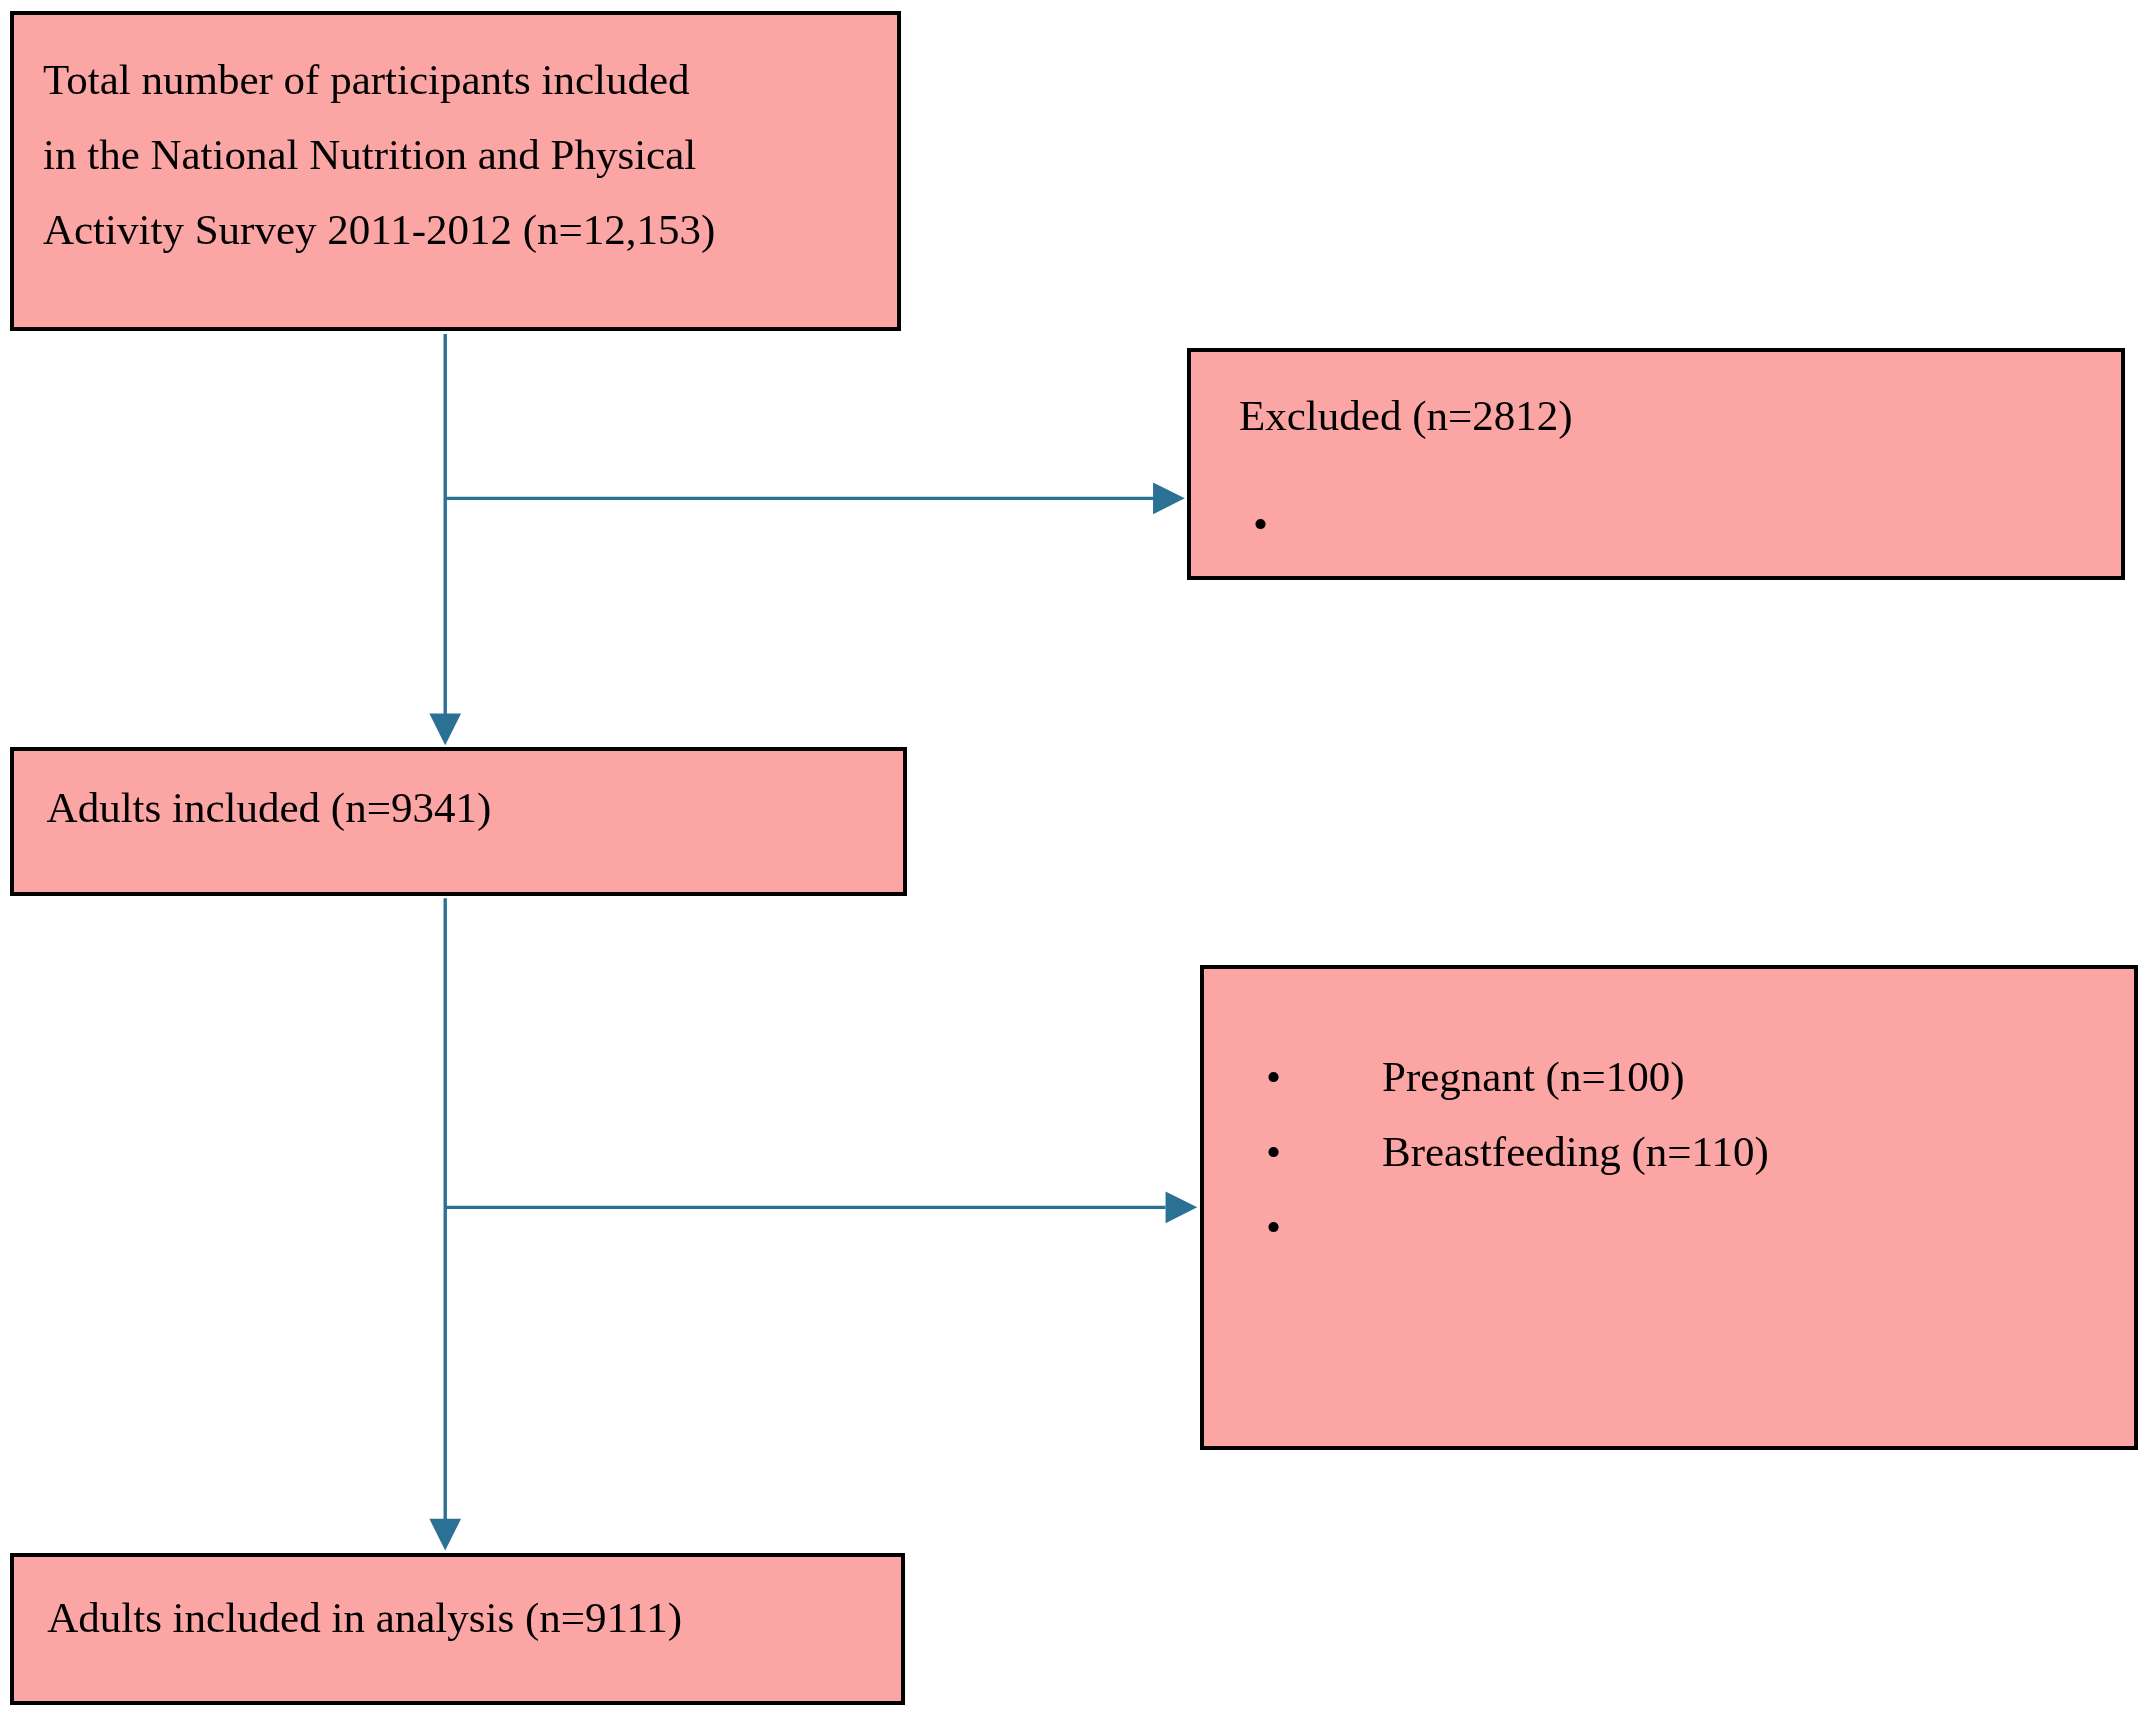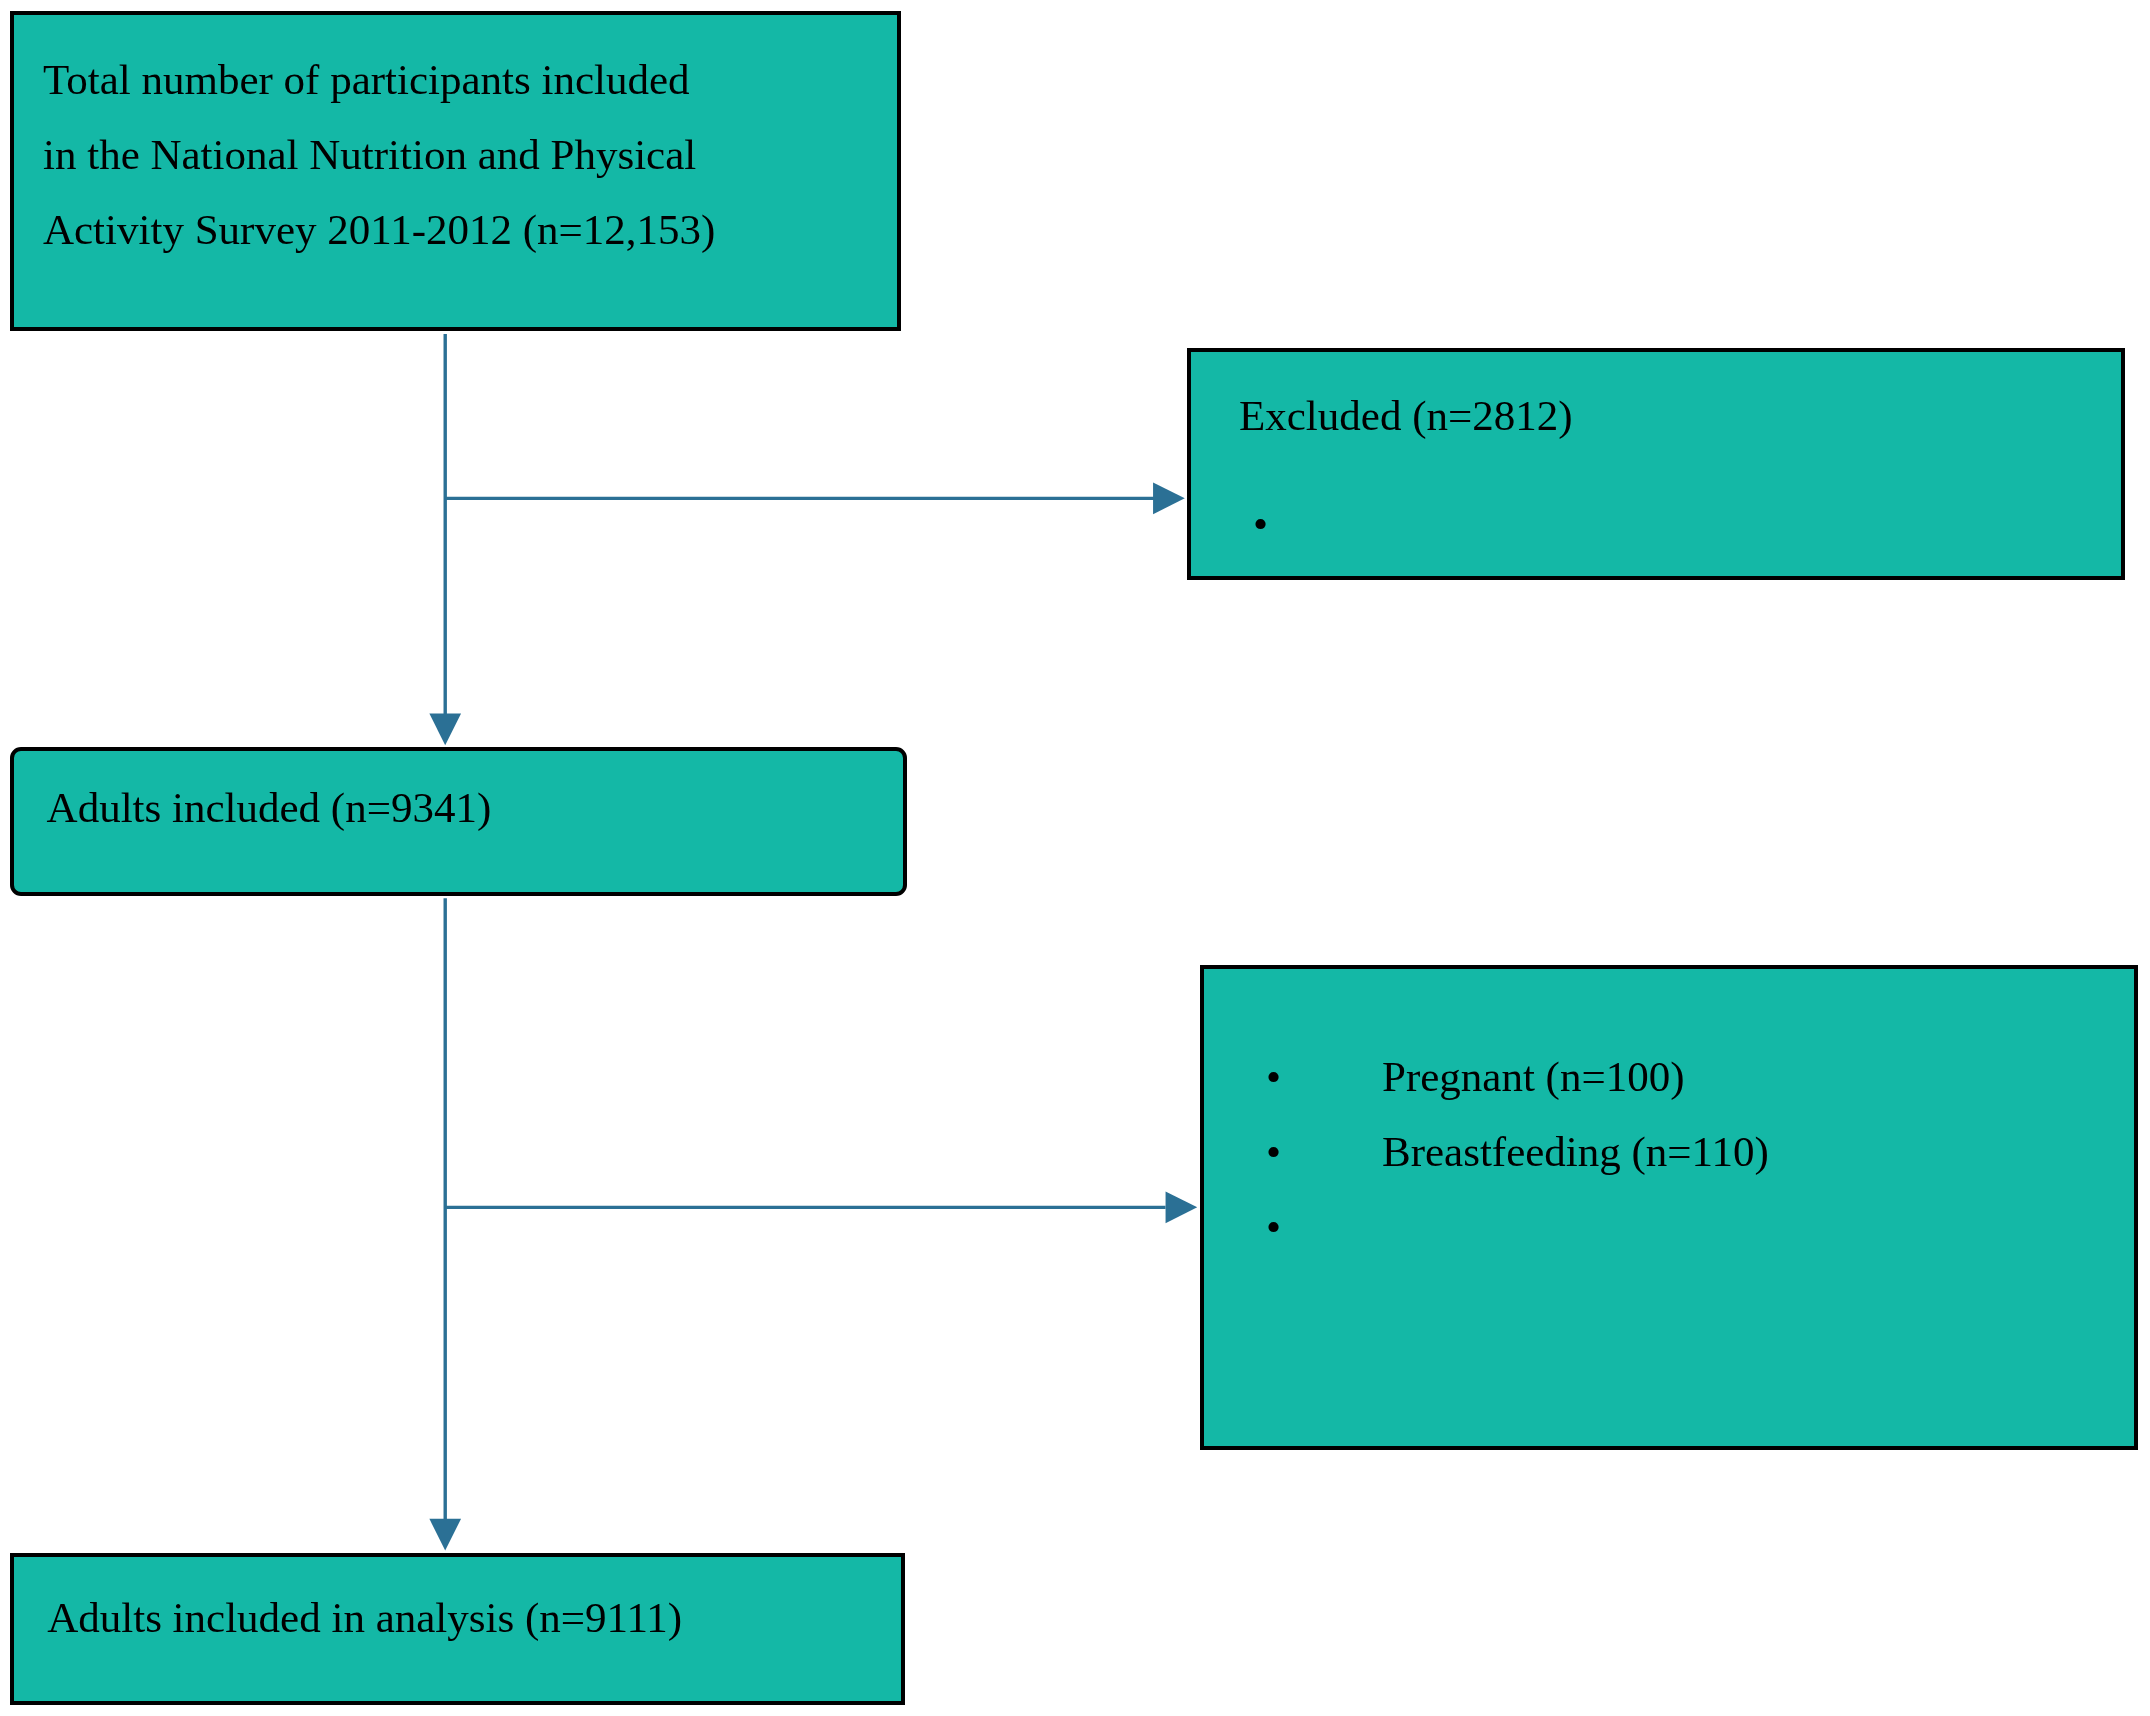--- a/index.html
+++ b/index.html
@@ -35,7 +35,7 @@
     position: absolute;
     box-sizing: border-box;
     border: 4px solid #000000;
-    background: #14b8a6;
+    background: #fca5a5;
     z-index: 1;
     font-size: 43px;
     line-height: 75px;

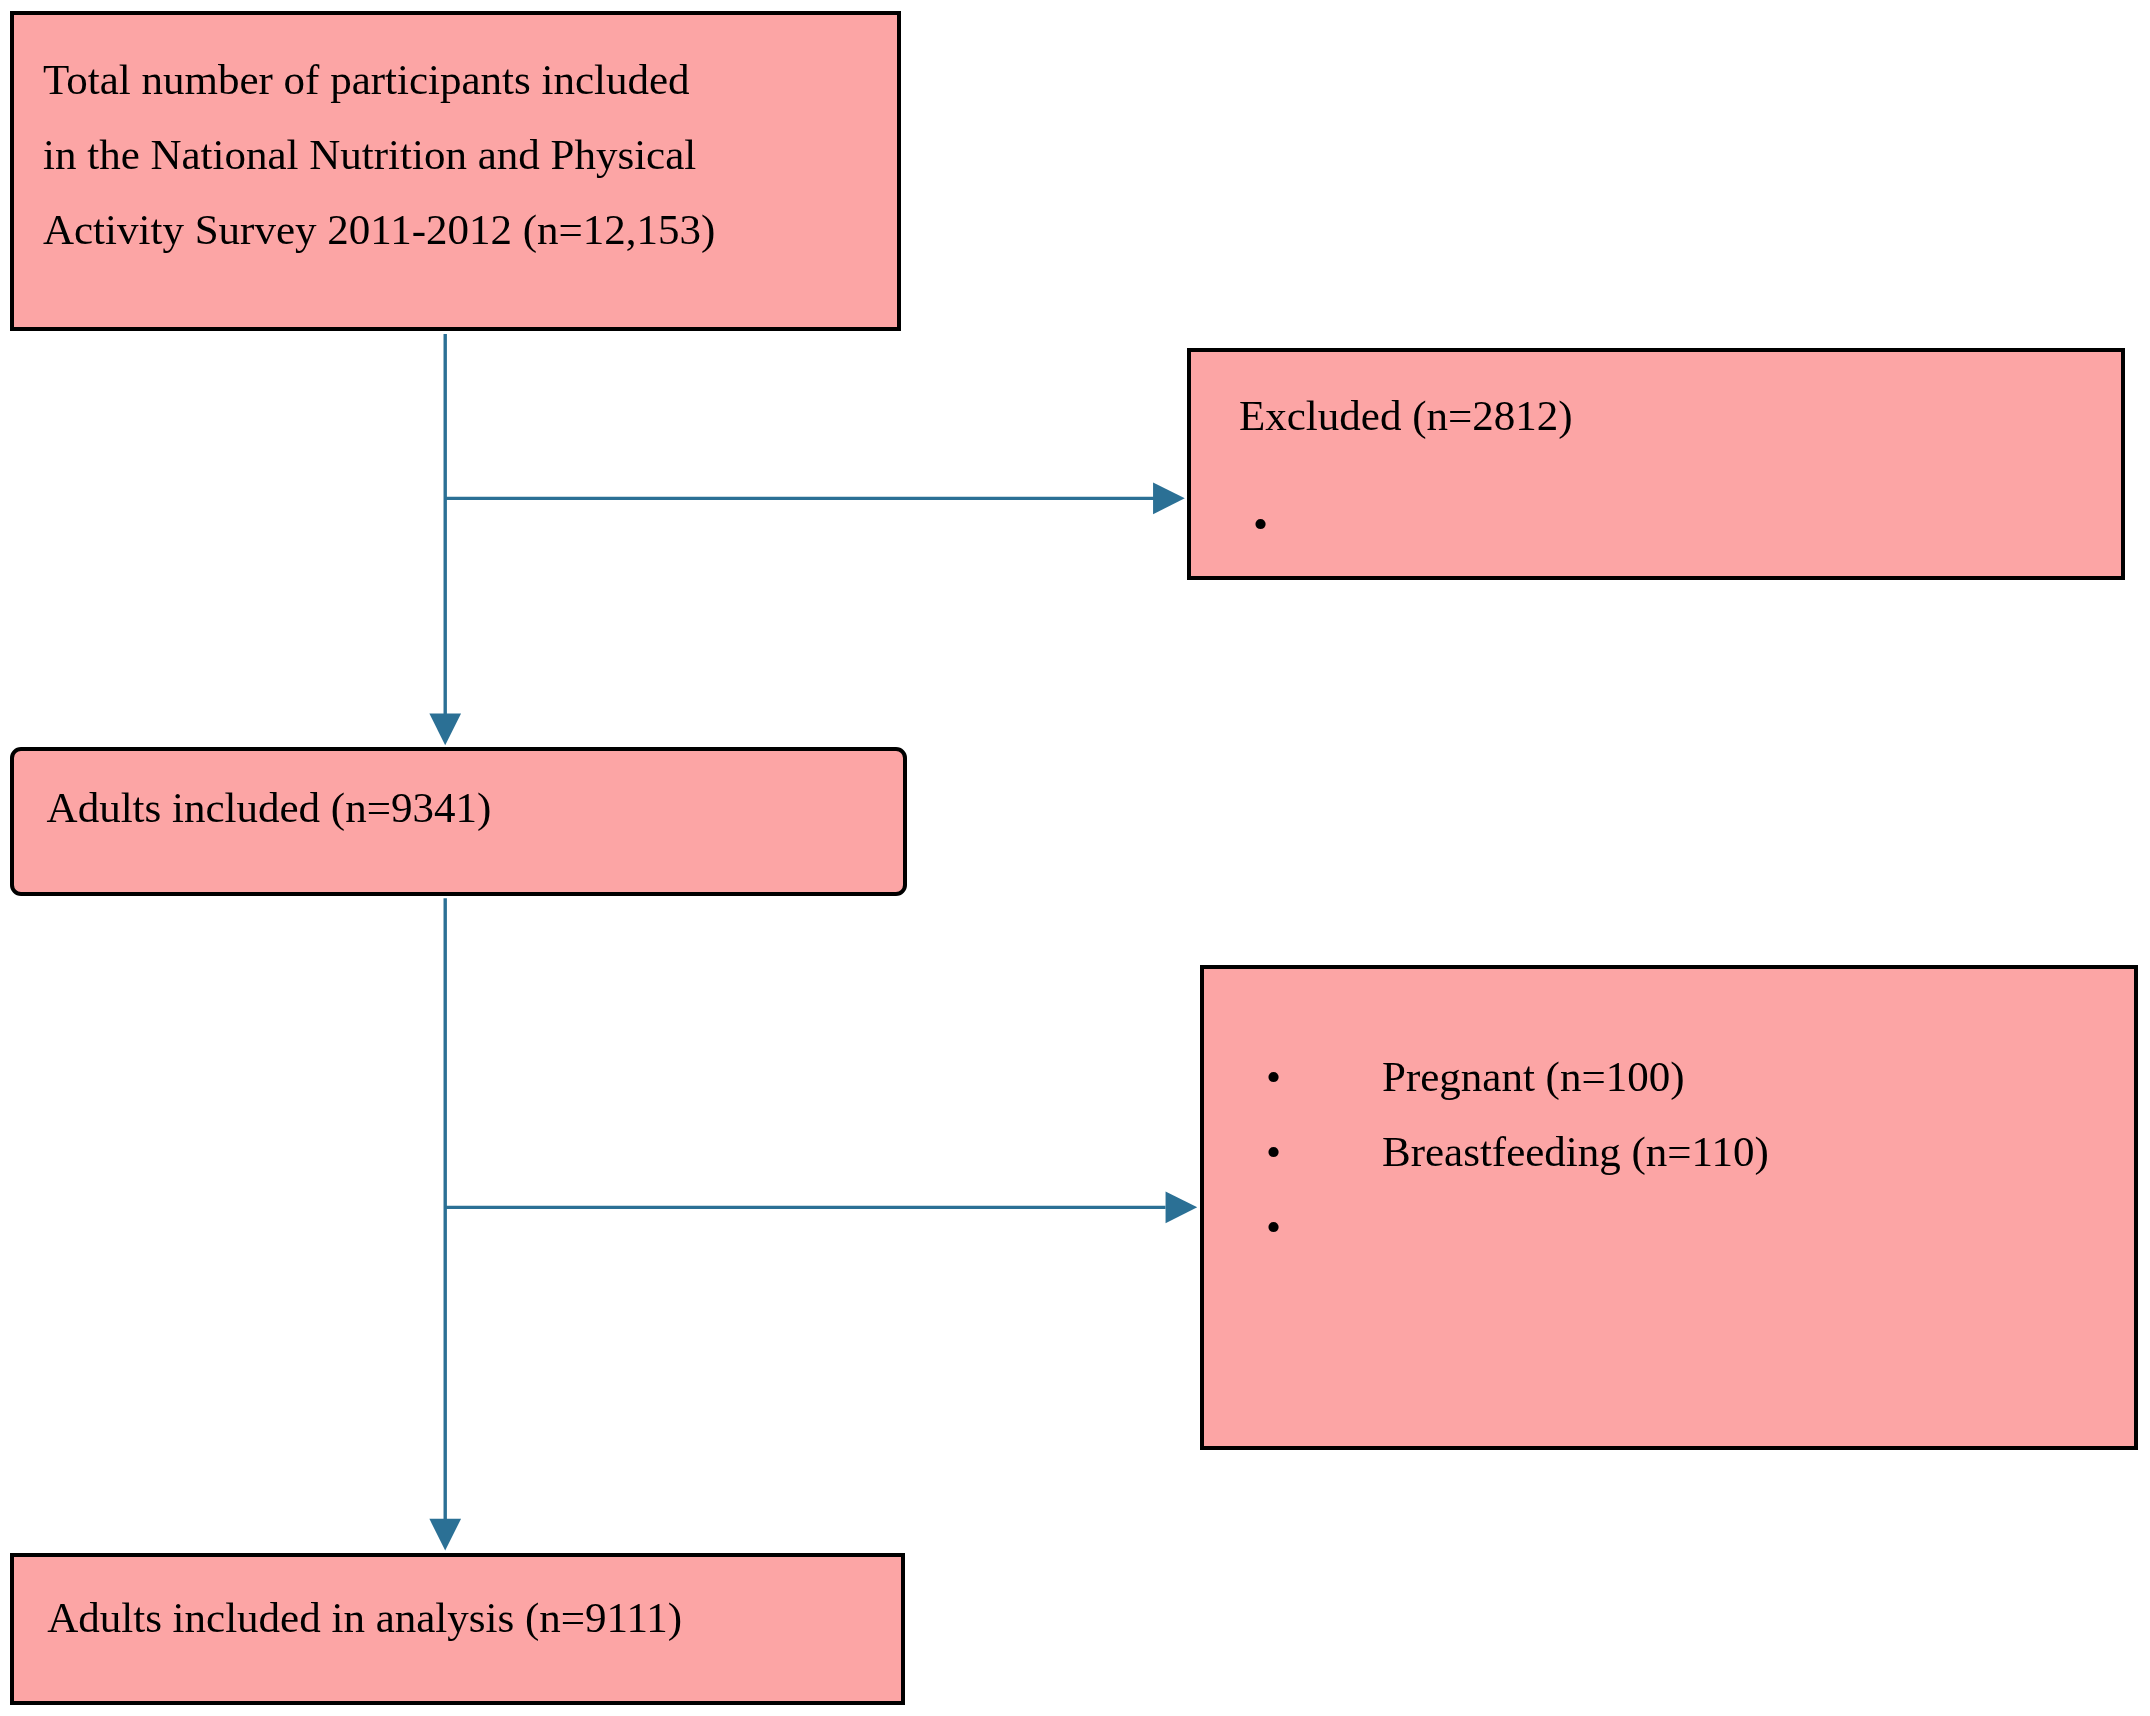--- a/index.html
+++ b/index.html
@@ -56,7 +56,6 @@
     width: 897px; height: 149px;
     display: flex; align-items: center;
     padding: 0 17px 28px 33px;
-    border-radius: 11px;
   }
   .box-excluded2 {
     left: 1200px; top: 965px;

